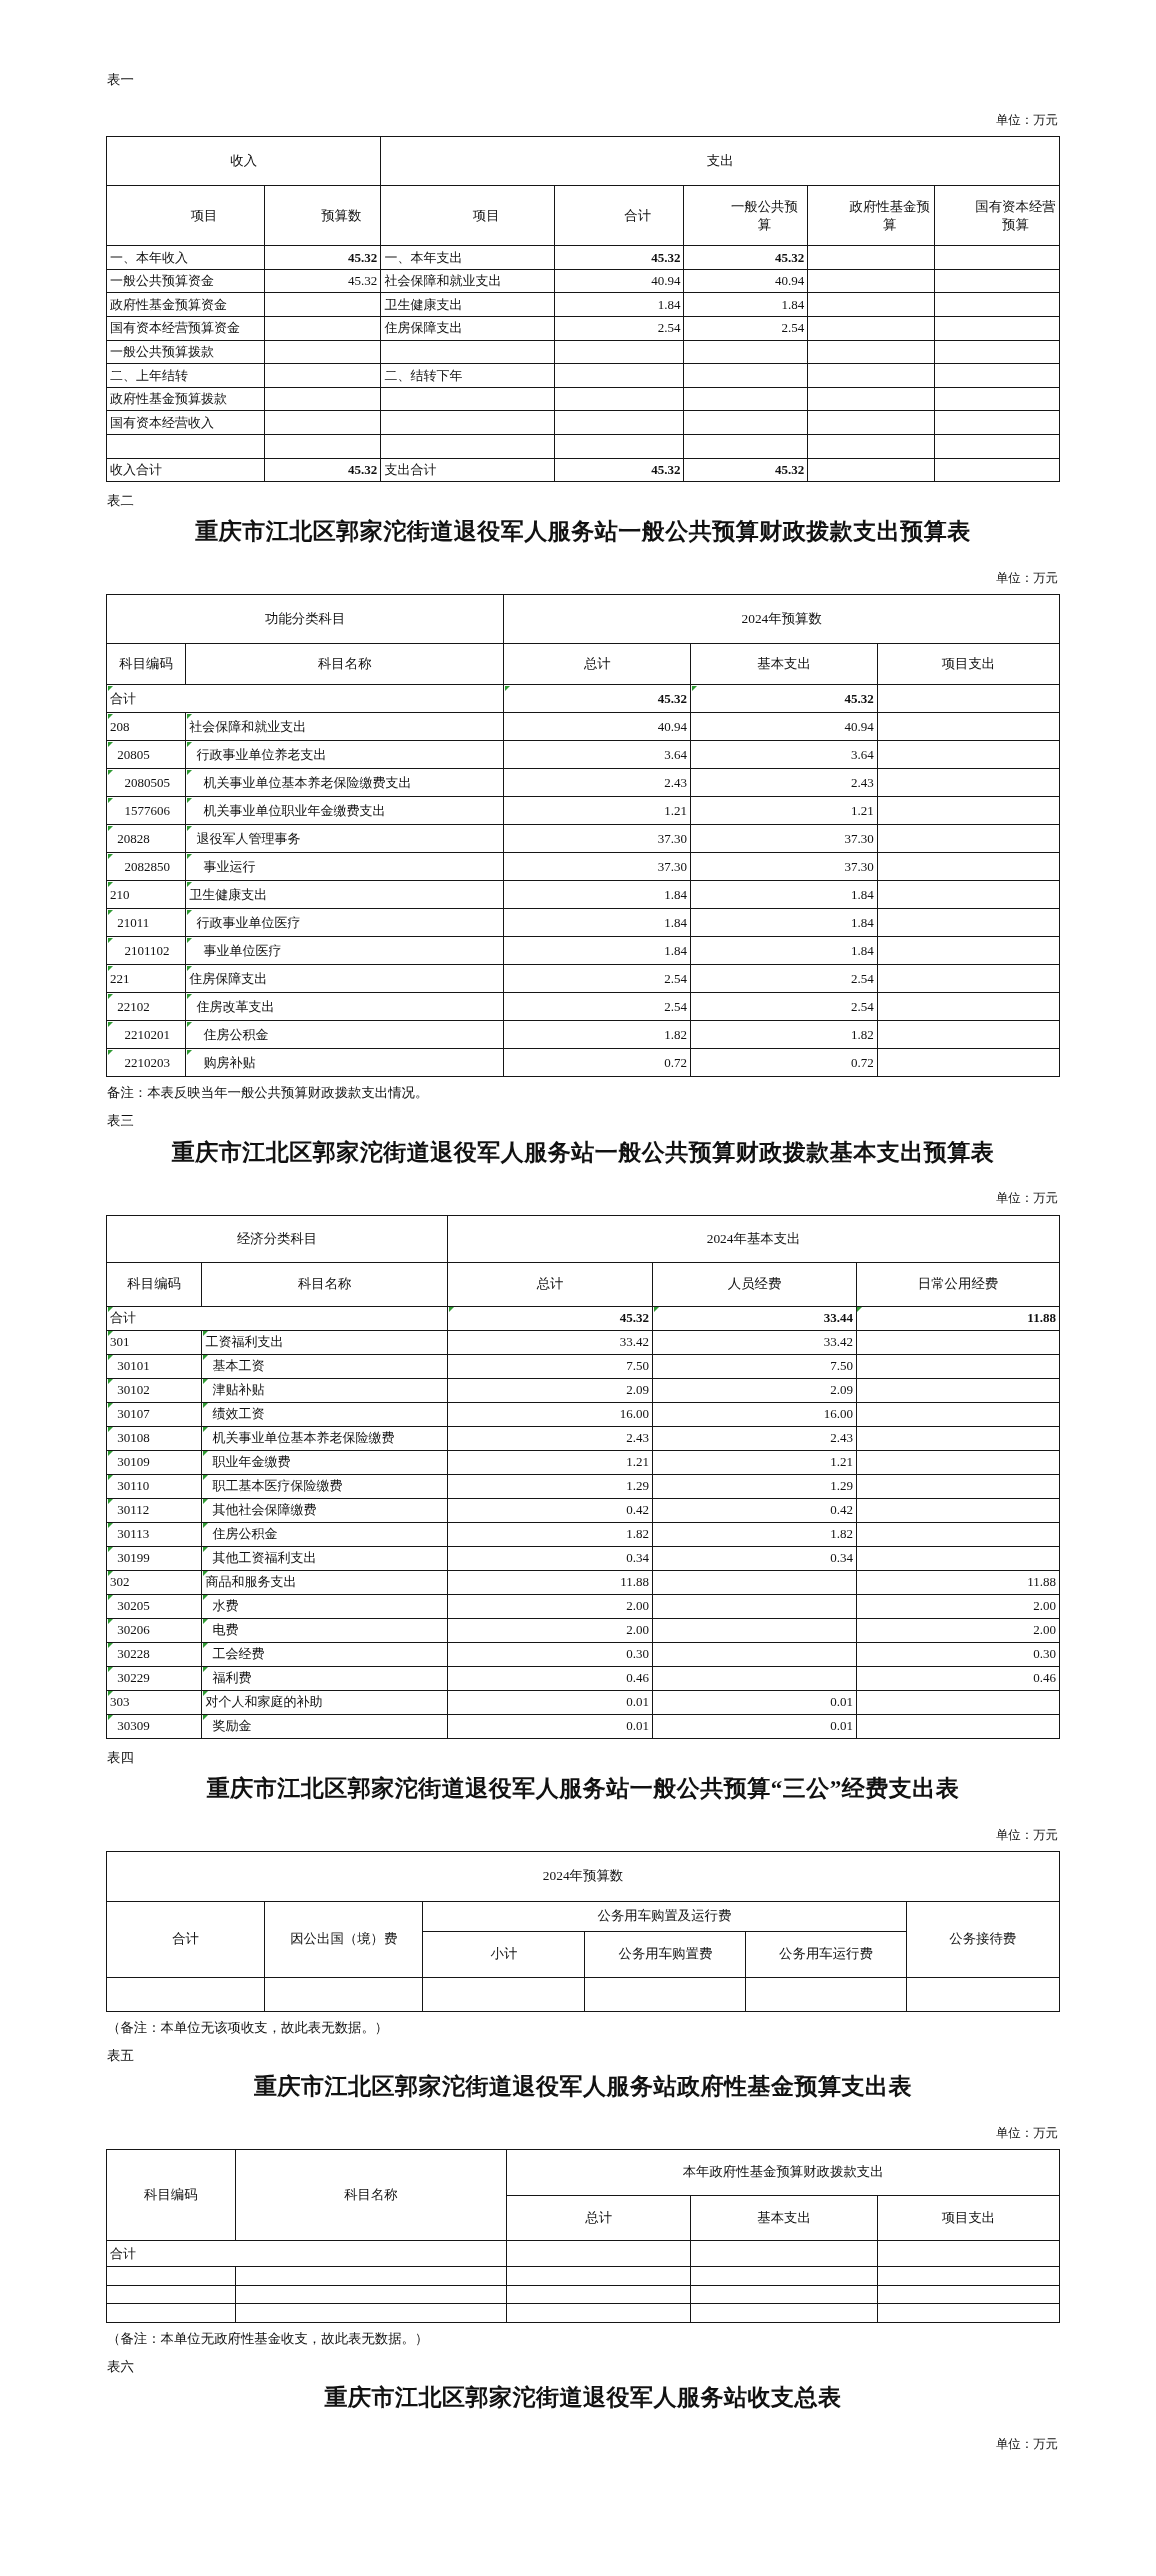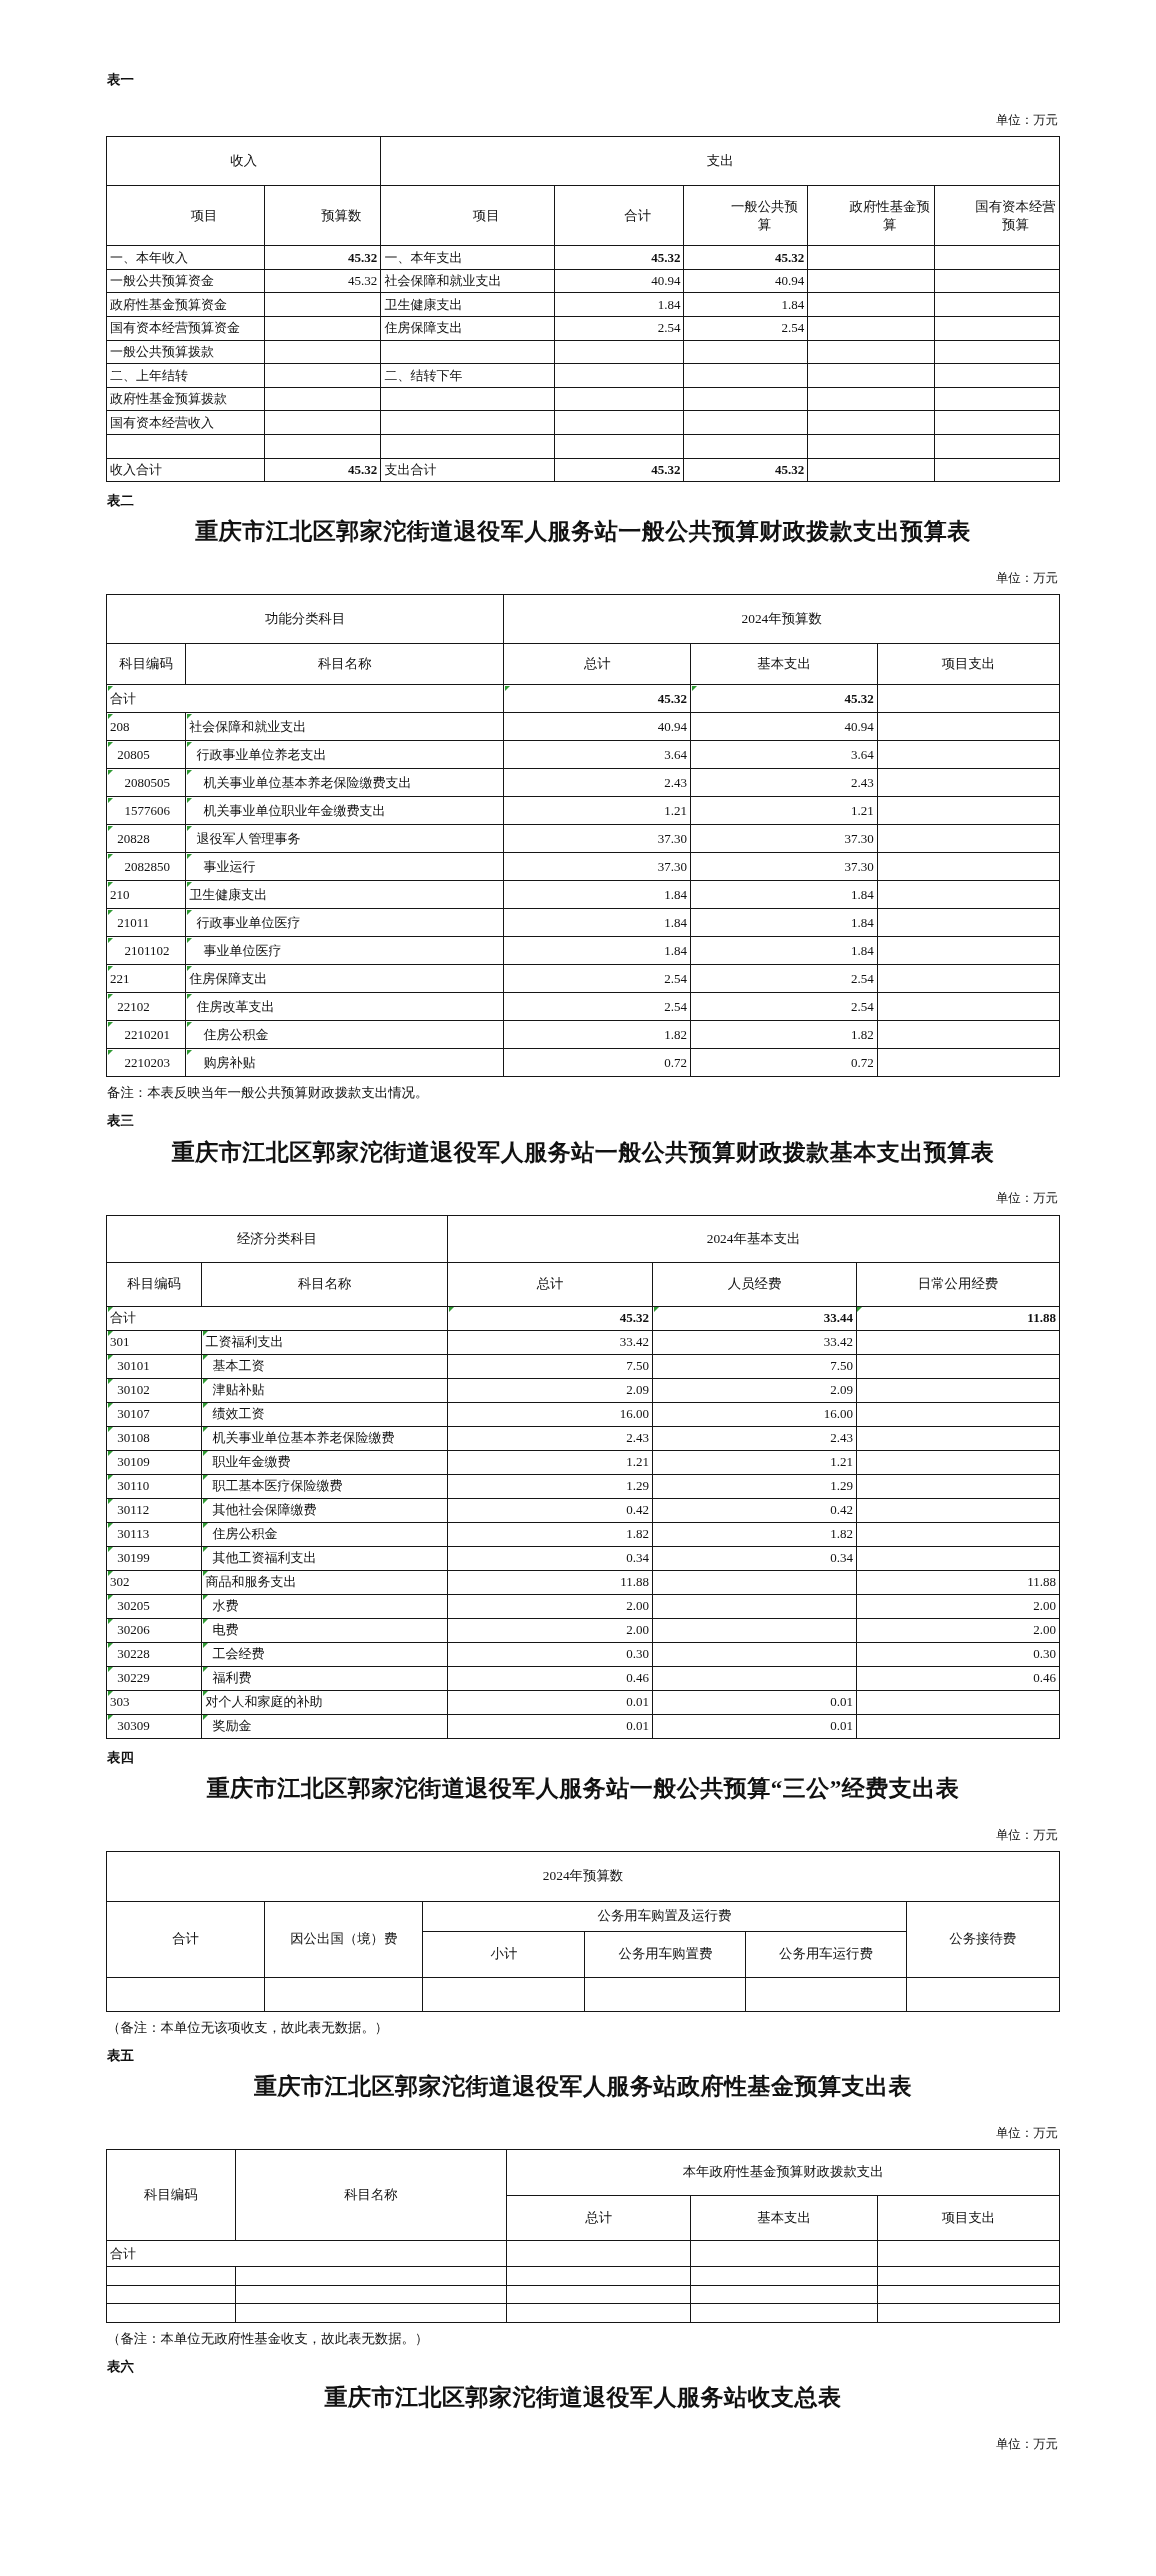--- a/index.html
+++ b/index.html
@@ -10,7 +10,7 @@
   .sheet{margin:71px 0 0 106px;width:954px;}
   .table-block{margin-top:10px;}
   .table-block:first-child{margin-top:0;}
-  .table-tag{font-size:13.4px;margin:0 0 8.2px 1px;font-weight:bold;}
+  .table-tag{font-size:13.4px;margin:0 0 8.2px 1px;}
   .table-title{font-size:23px;font-weight:700;text-align:center;margin:0;letter-spacing:0.5px;line-height:1.25;}
   .unit-label{text-align:right;font-size:12.4px;margin:23px 2.1px 7.2px 0;}
   .table-note{font-size:13.4px;margin:7.2px 0 3.1px 1px;}

